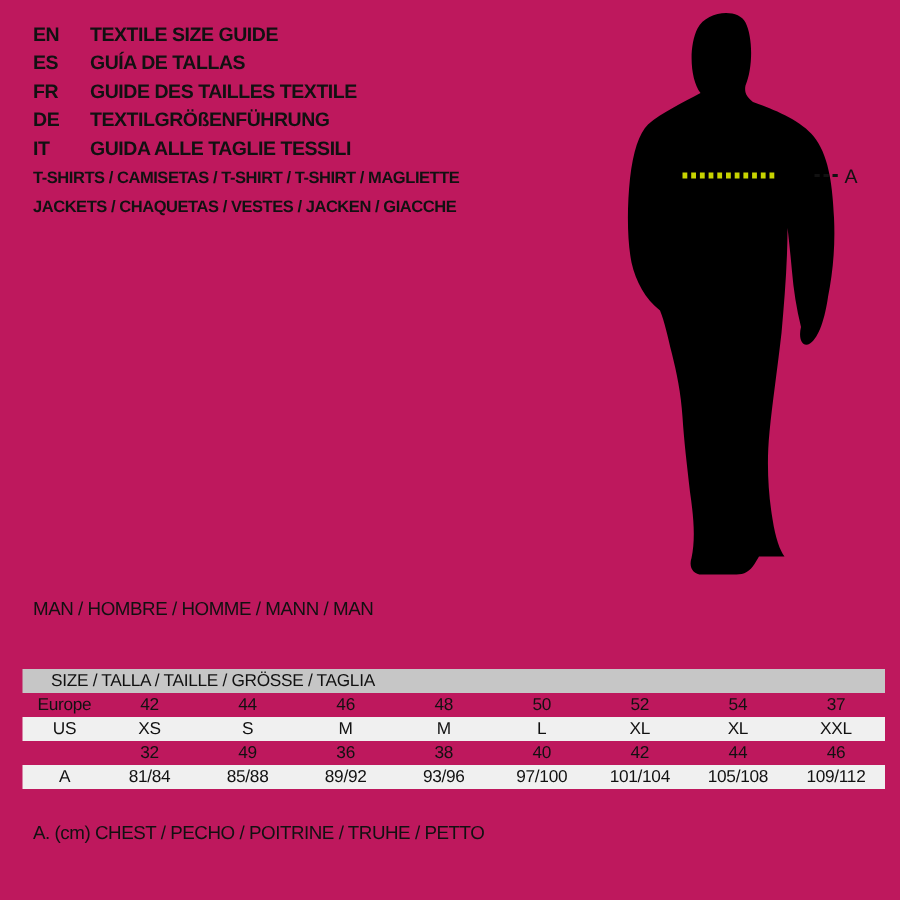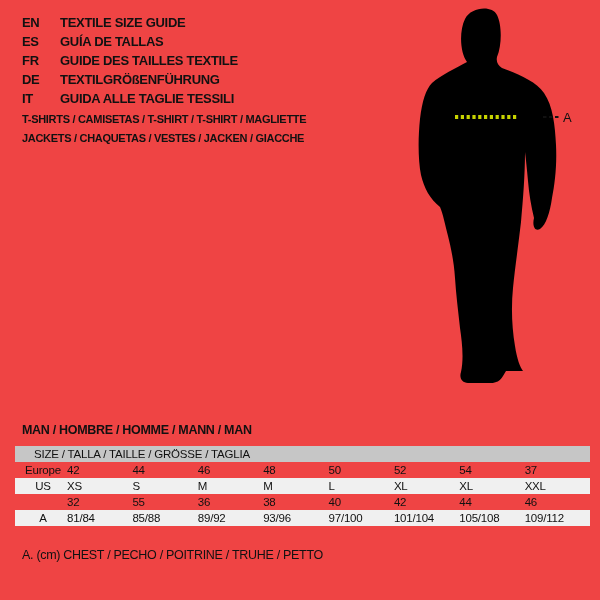--- a/index.html
+++ b/index.html
@@ -7,7 +7,7 @@
     position: relative;
     width: 600px;
     height: 600px;
-    background: #ef4444;
+    background: #be185d;
     font-family: "Liberation Sans", sans-serif;
     color: #111;
     overflow: hidden;

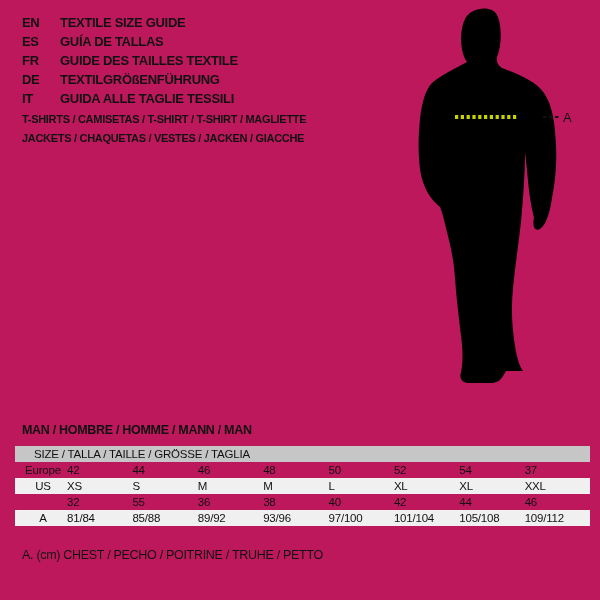--- a/index.html
+++ b/index.html
@@ -57,9 +57,9 @@
   .section-title {
     position: absolute;
     left: 22px;
-    top: 423px;
+    top: 399px;
     font-size: 12.5px;
-    font-weight: bold;
+    font-weight: normal;
     letter-spacing: -0.3px;
   }
   

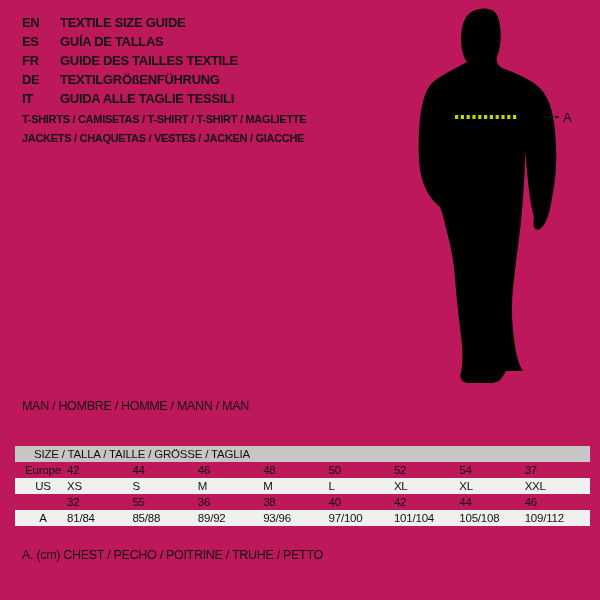--- a/index.html
+++ b/index.html
@@ -86,7 +86,7 @@
   }
   .t-row.alt { background: #f0f0f0; }
   .t-label { padding-left: 4px; text-align: center; }
-  .t-cell { }
+  .t-cell { text-align: center; }
   
   .footnote {
     position: absolute;

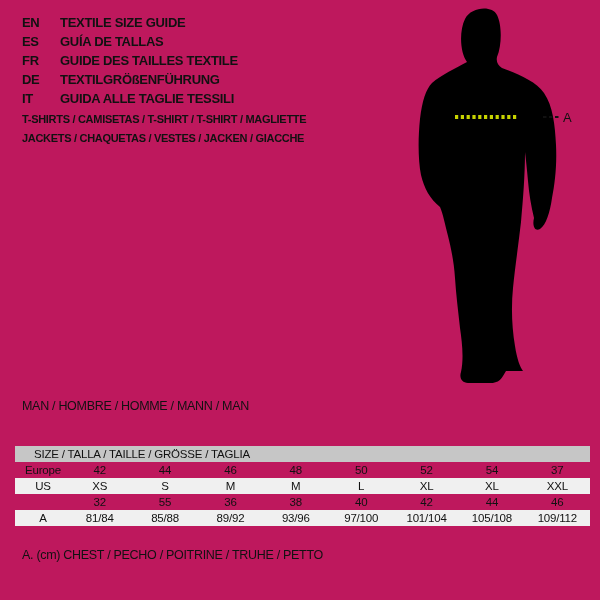--- a/index.html
+++ b/index.html
@@ -198,7 +198,7 @@
     <div class="t-row">
       <span class="t-label"></span>
       <span class="t-cell">32</span>
-      <span class="t-cell">55</span>
+      <span class="t-cell">49</span>
       <span class="t-cell">36</span>
       <span class="t-cell">38</span>
       <span class="t-cell">40</span>

